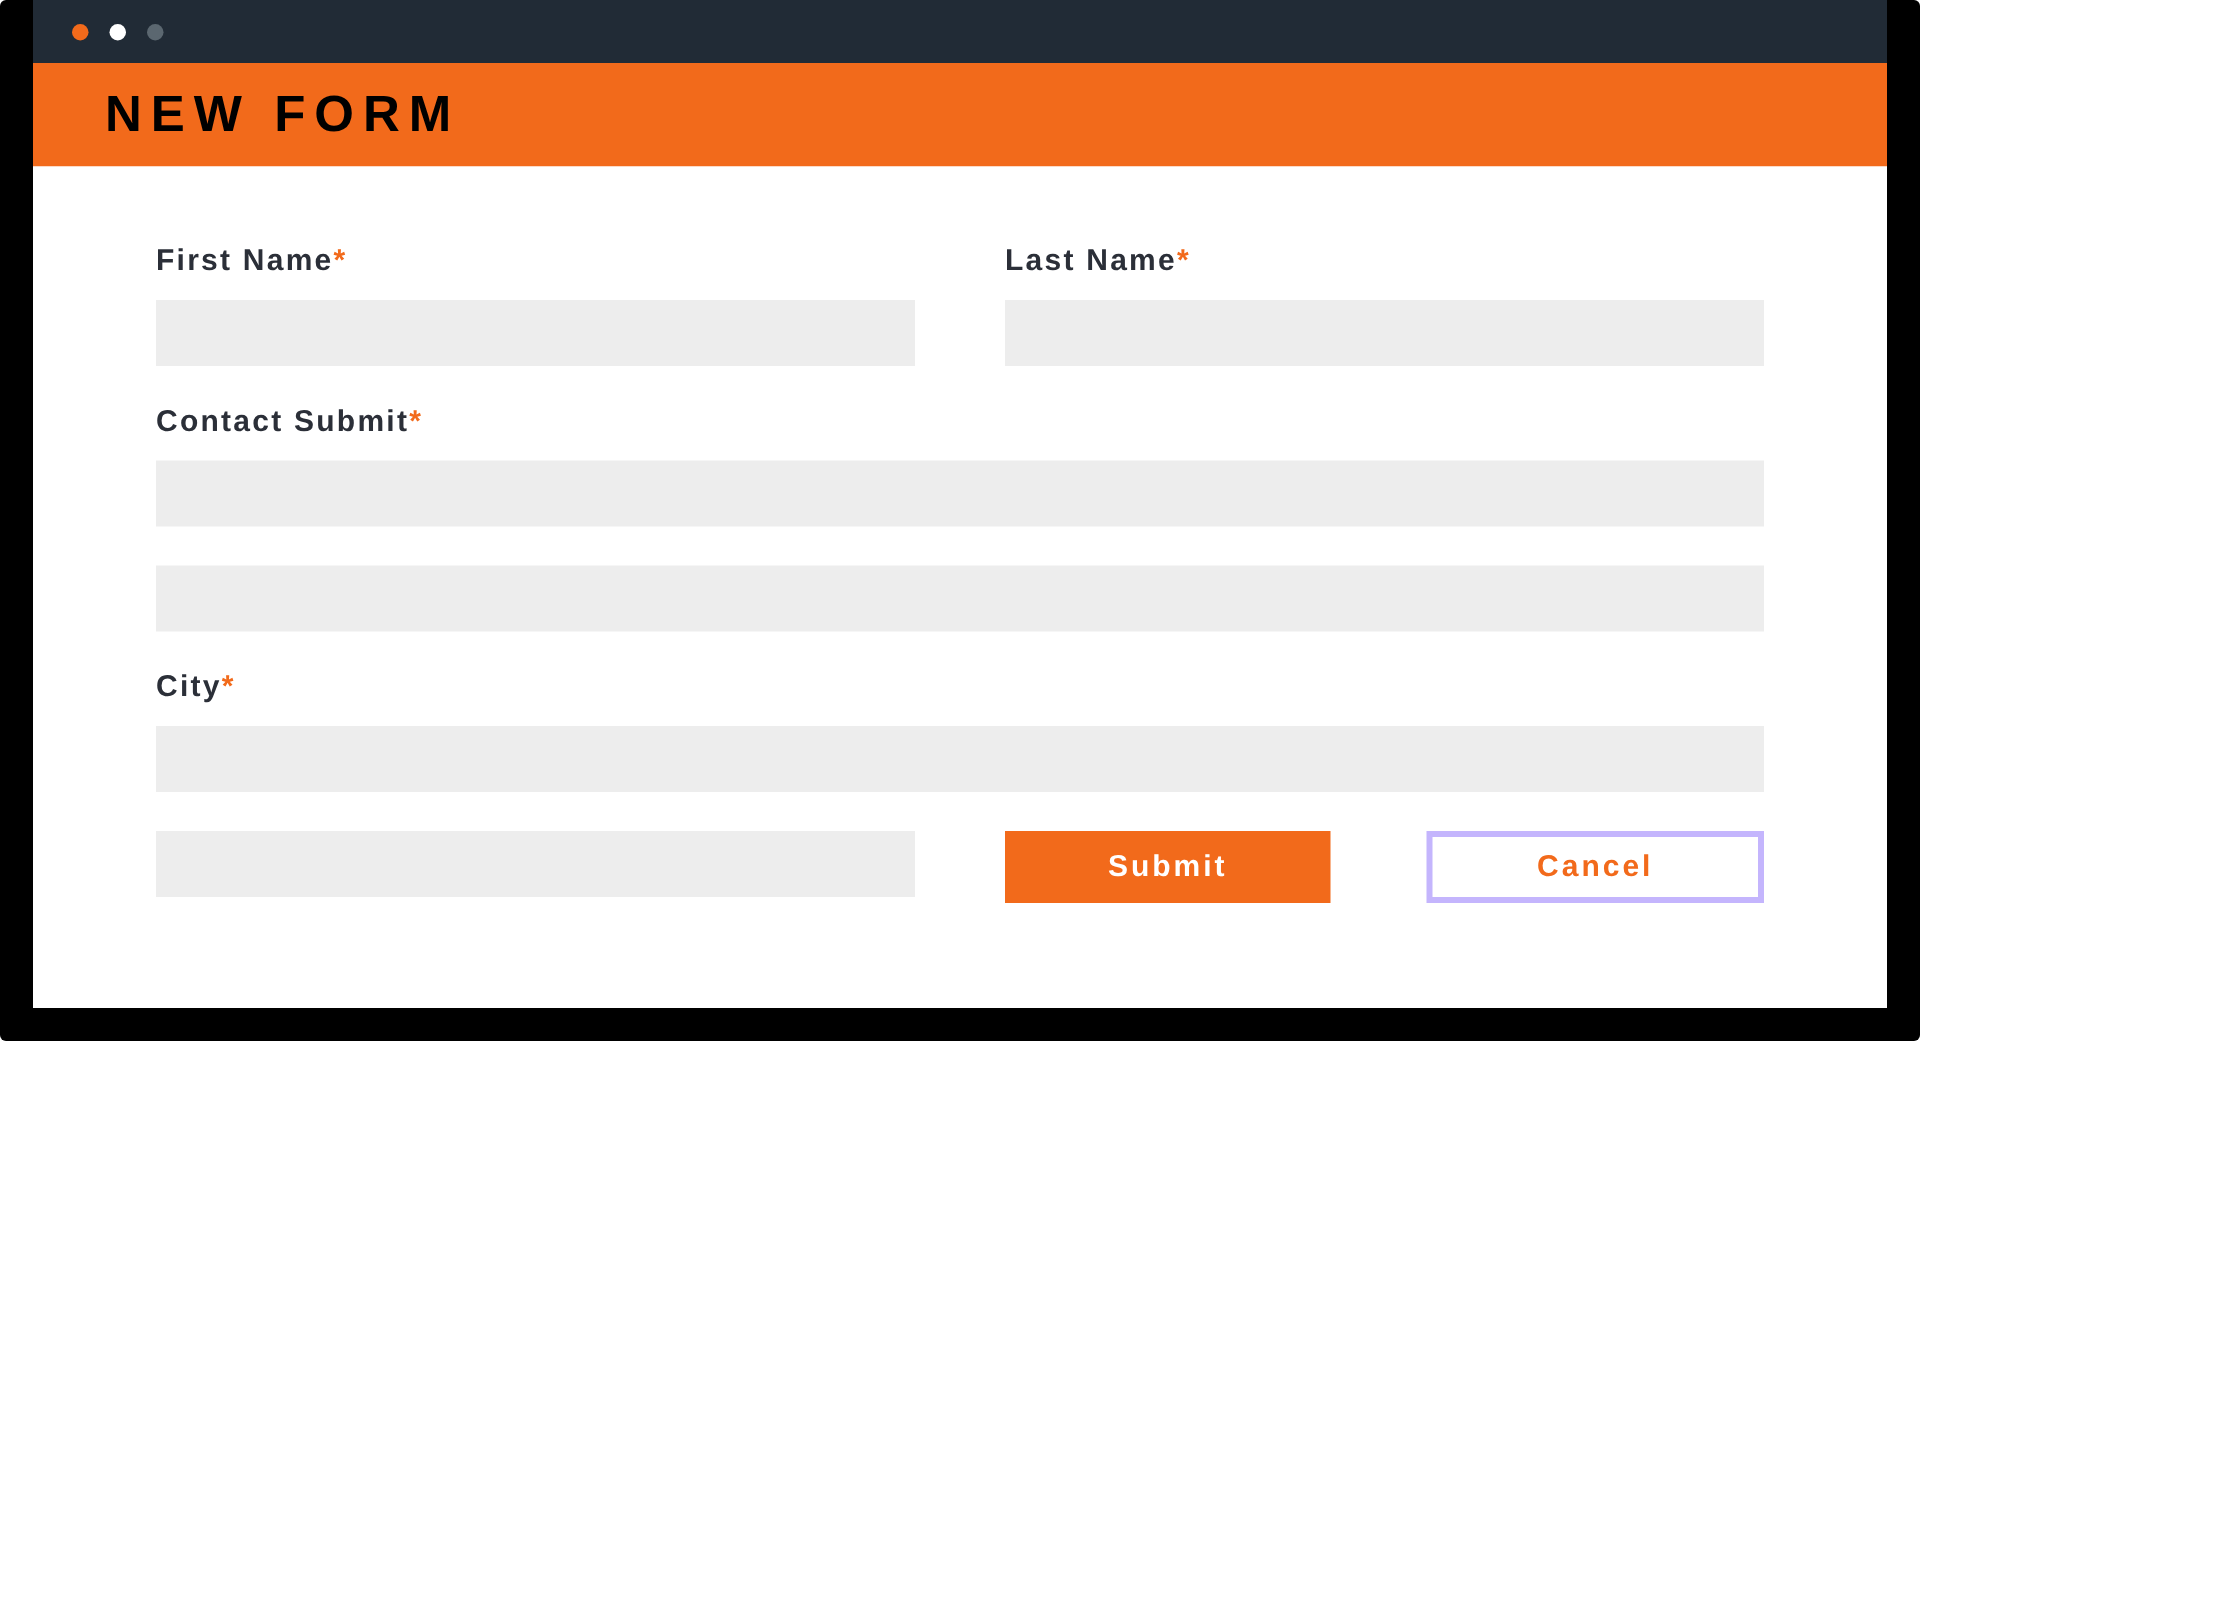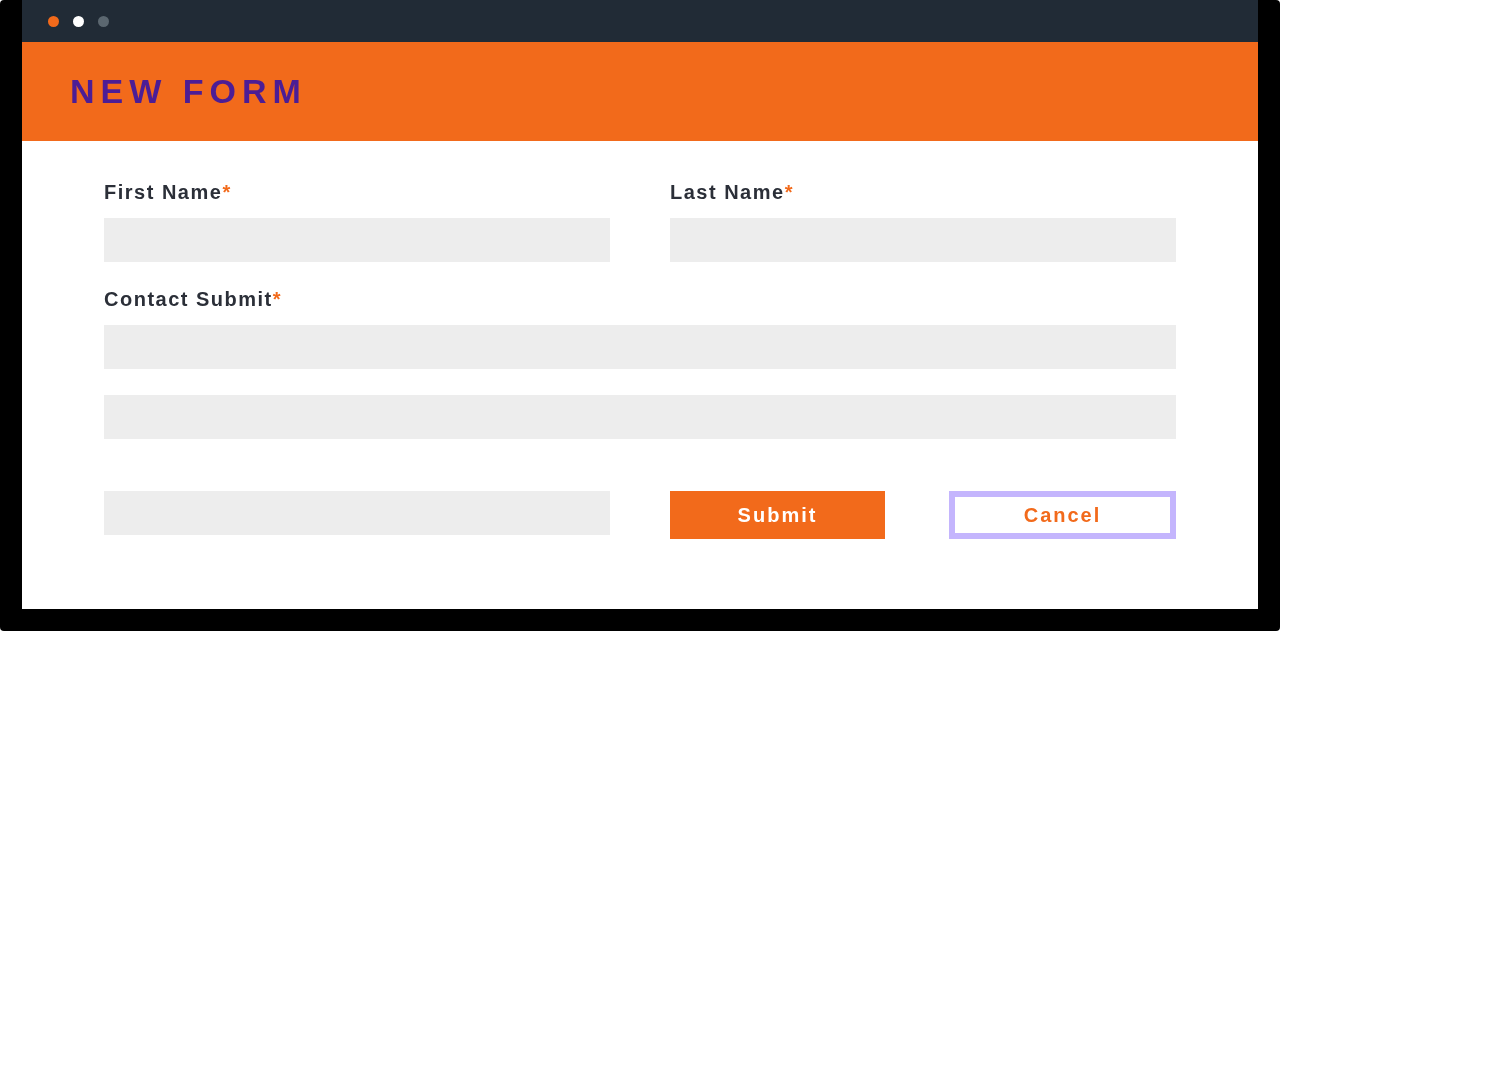--- a/index.html
+++ b/index.html
@@ -39,8 +39,8 @@
     .dot-gray   { background: #5b6770; }
     .header {
       background: #f26a1b;
-      color: #4c1d95;
-      padding: 30px 48px;
+      color: #000000;
+      padding: 15px 48px;
       font-size: 34px;
       font-weight: 600;
       letter-spacing: 6px;

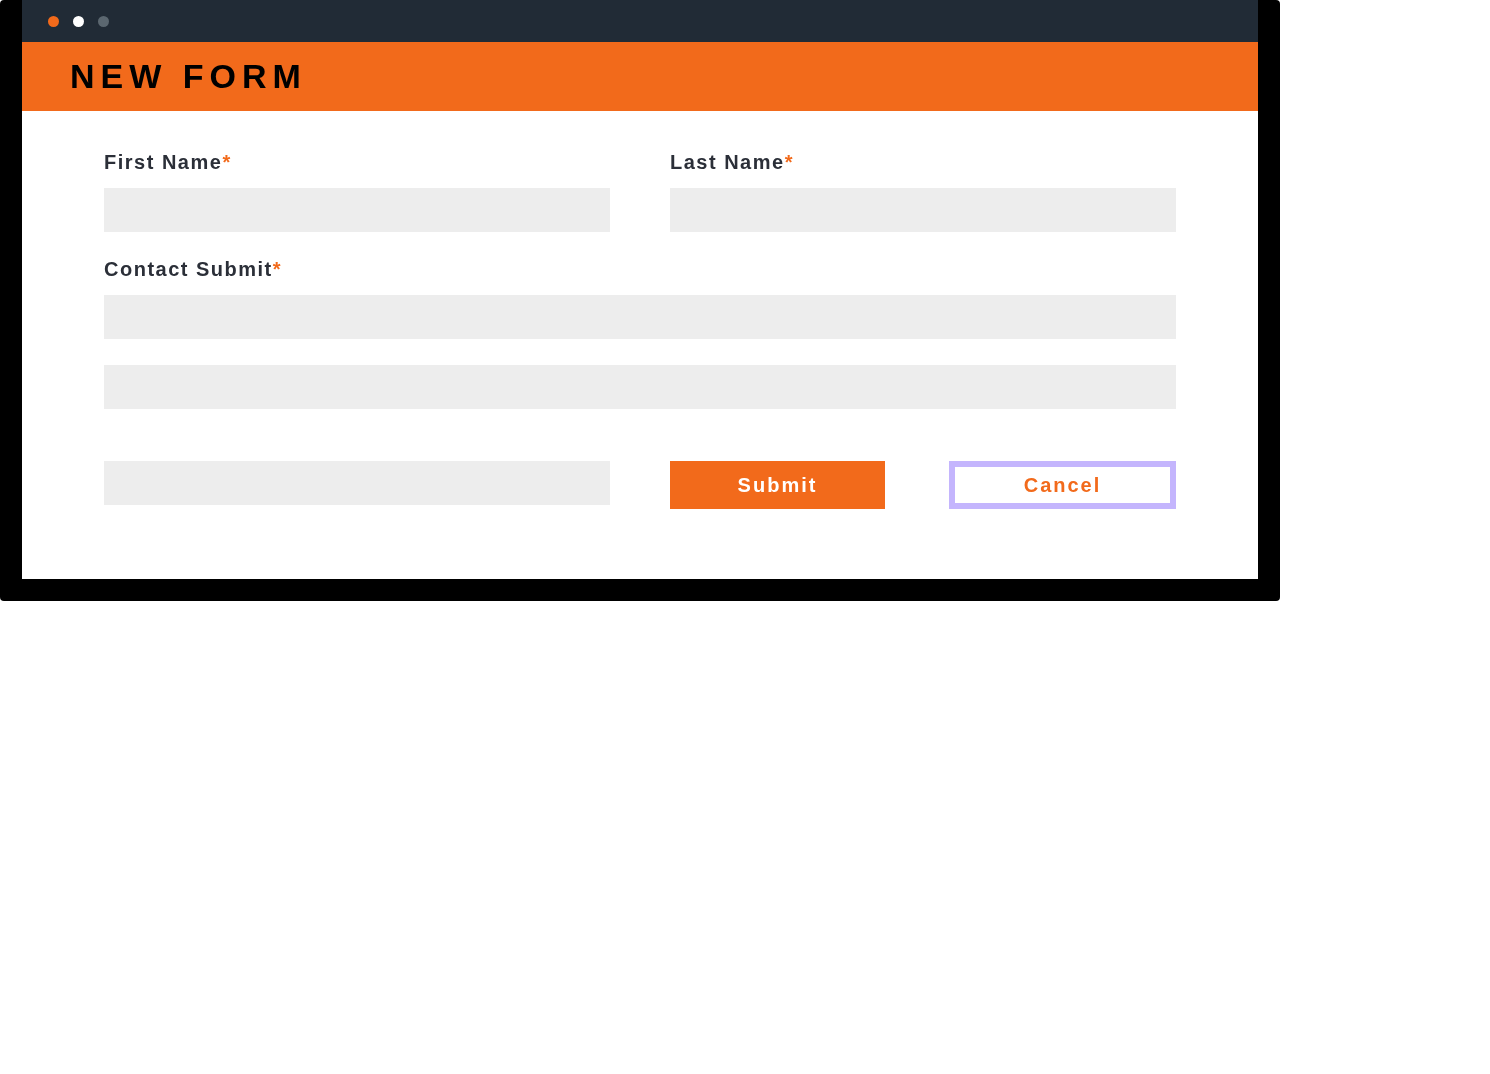--- a/index.html
+++ b/index.html
@@ -48,7 +48,7 @@
     }
     .content {
       background: #fff;
-      padding: 40px 82px 70px 82px;
+      padding: 52px 82px 70px 82px;
     }
     .row {
       display: flex;

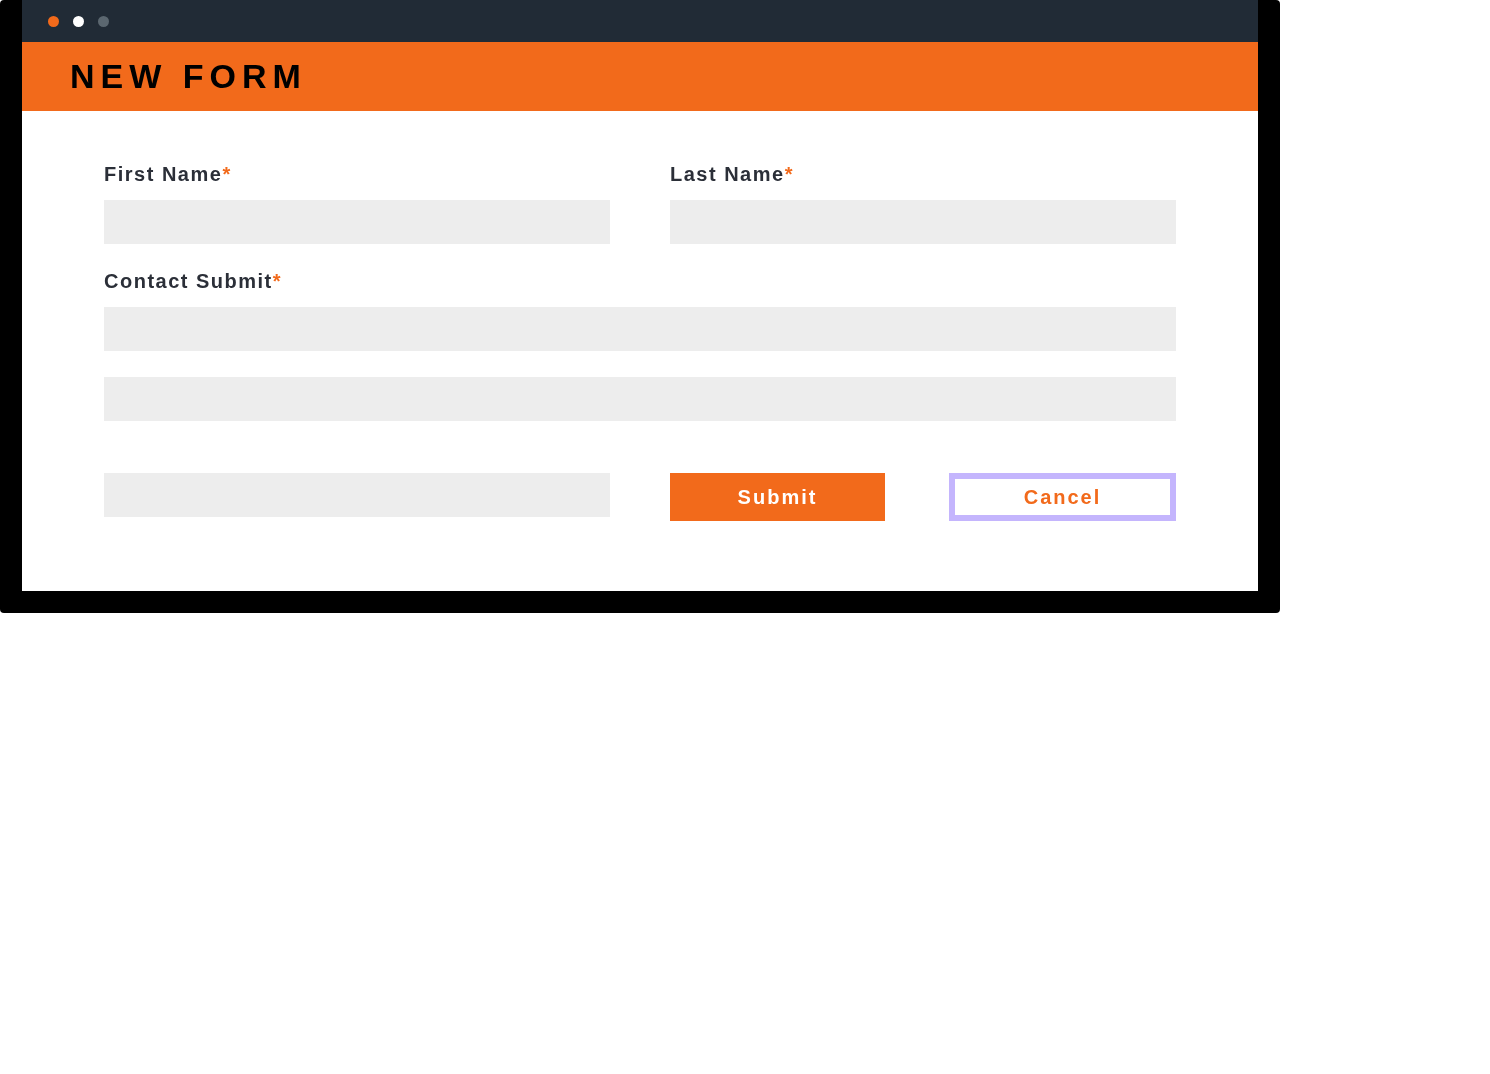--- a/index.html
+++ b/index.html
@@ -153,6 +153,12 @@
       </div>
 
       <div class="row">
+        <div class="field">
+          <div class="label">
+            <span>City</span><span class="req">*</span>
+          </div>
+          <input class="input" type="text" value="" style="">
+        </div>
       </div>
 
       <div class="row" style="margin-bottom:0;">

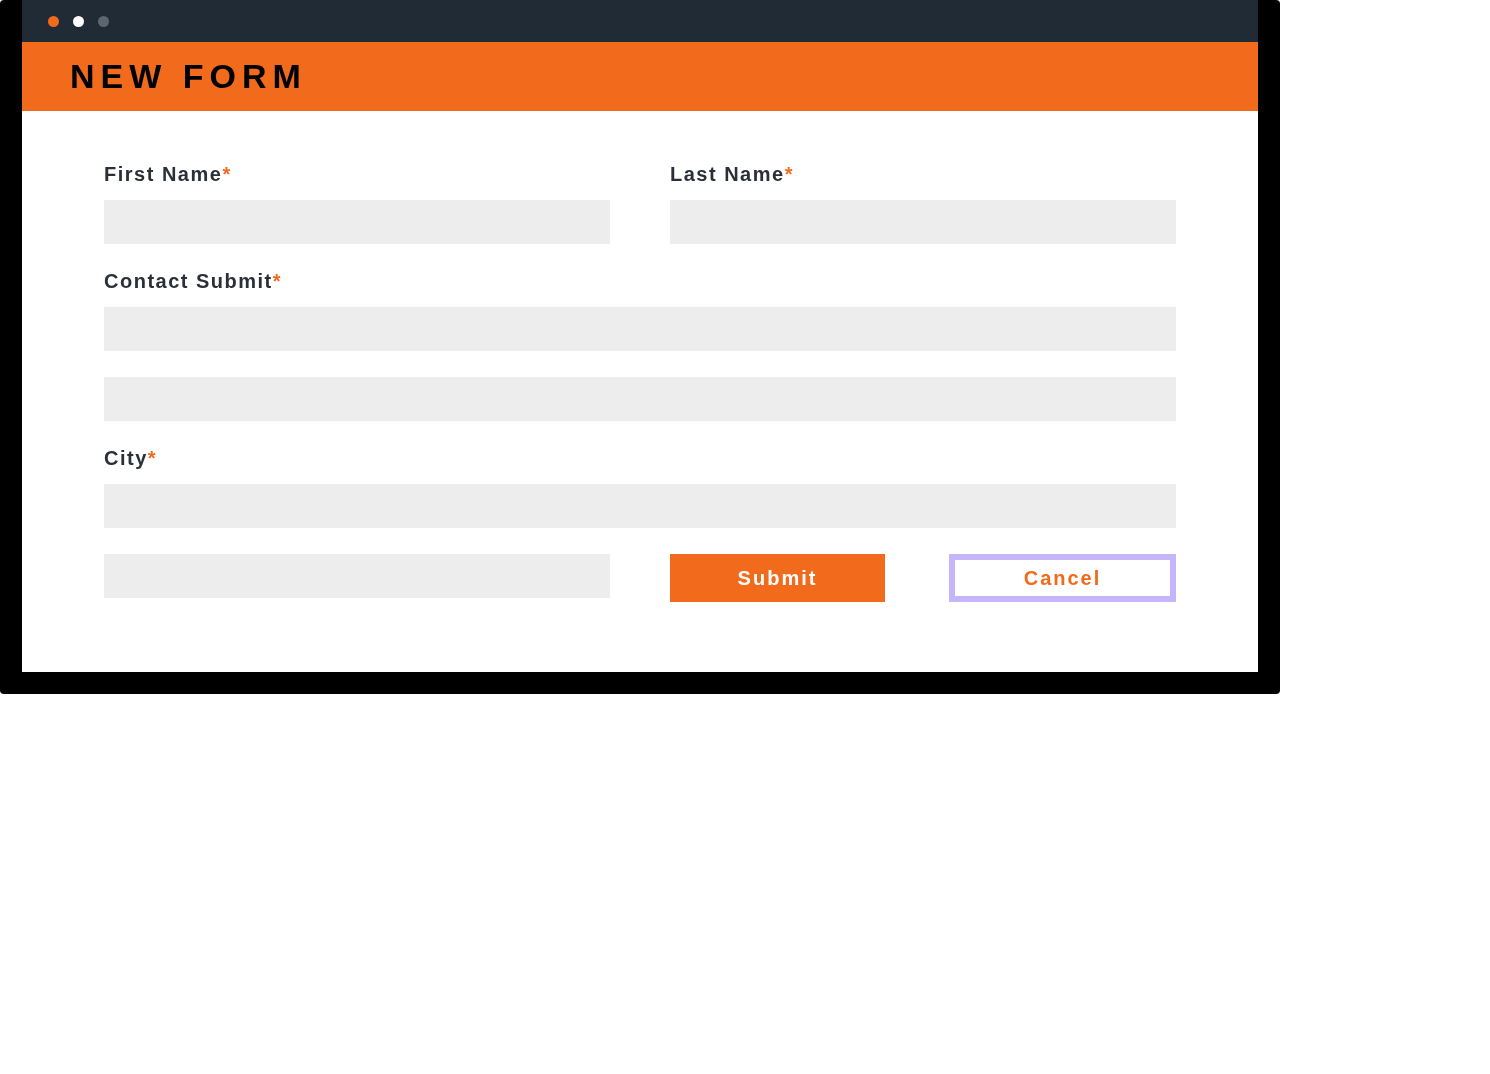--- a/index.html
+++ b/index.html
@@ -102,7 +102,7 @@
     .btn-secondary {
       background: #fff;
       color: #f26a1b;
-      border: 6px solid #c4b5fd;
+      border: 4px solid #c4b5fd;
     }
   </style>
 </head>

